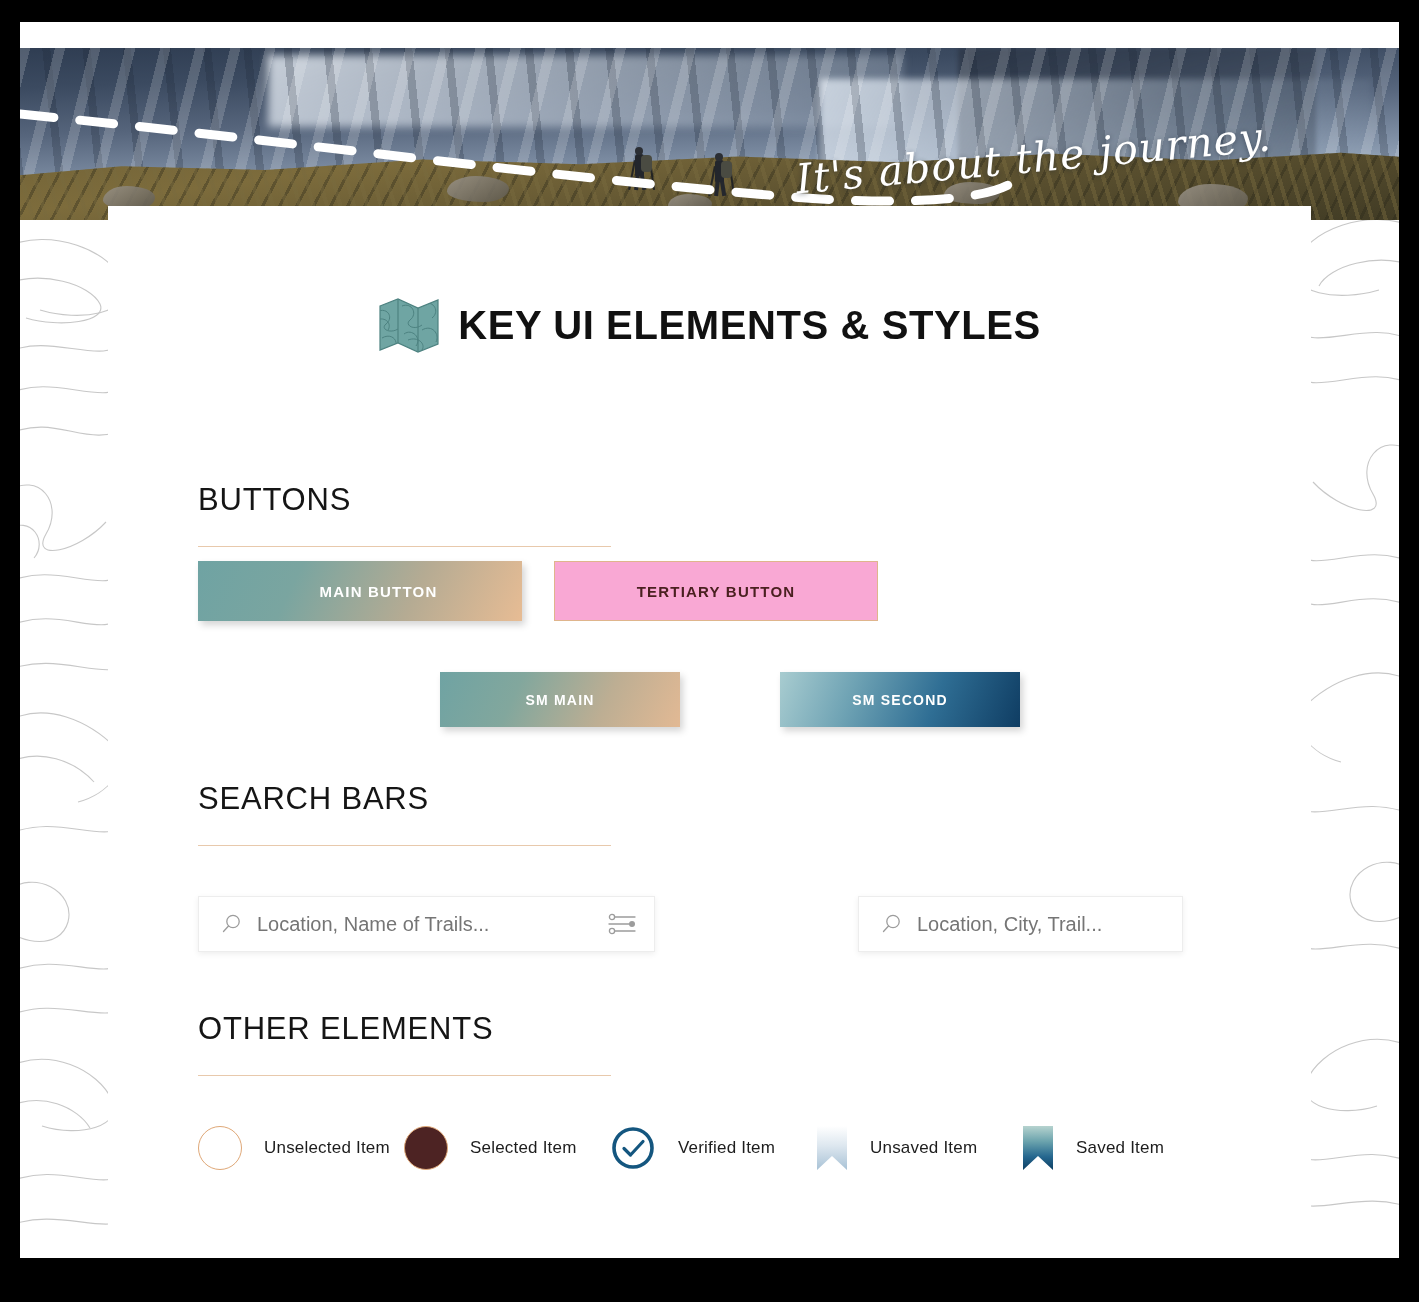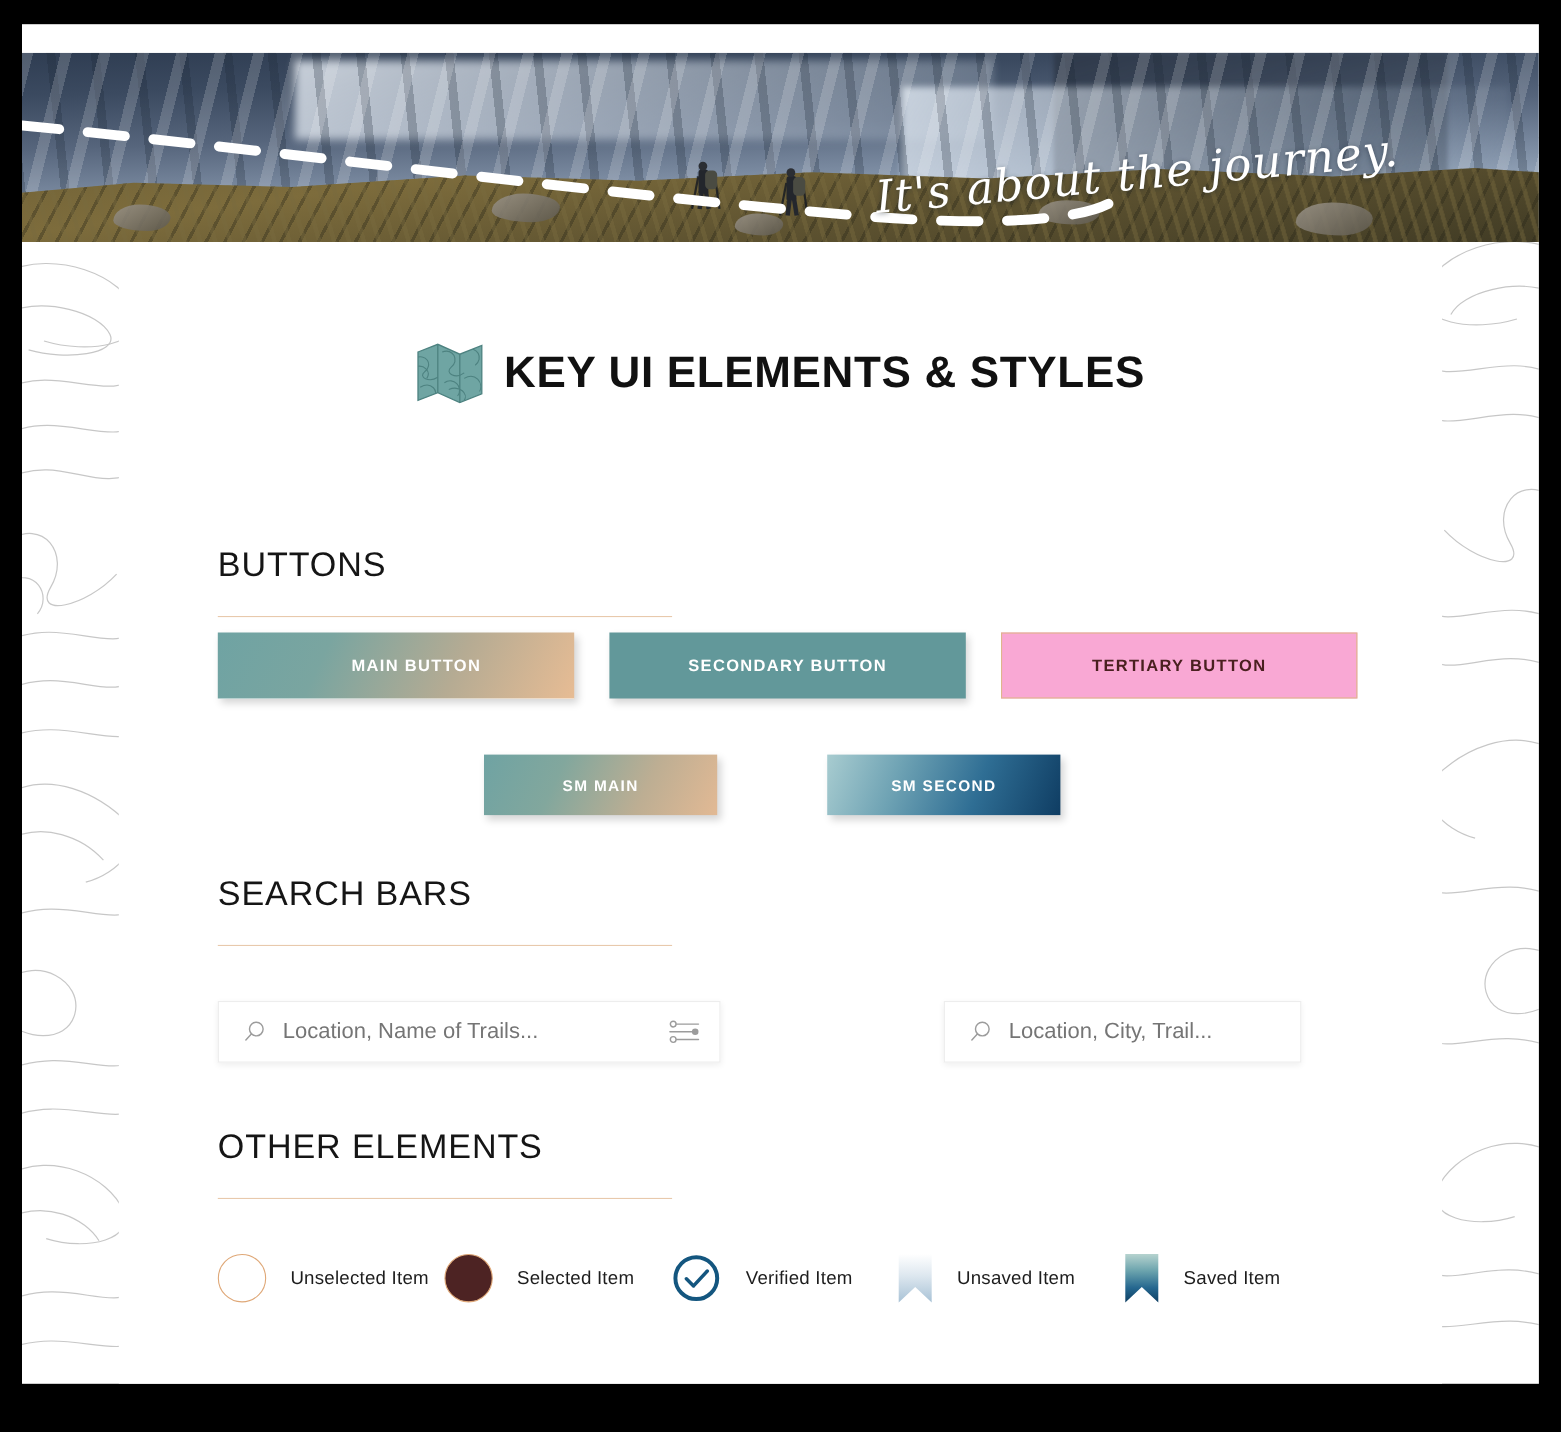--- a/index.html
+++ b/index.html
@@ -126,7 +126,7 @@
 
   
   .content {
-    position:absolute; left:88px; top:198px;
+    position:absolute; left:88px; top:184px;
     width:1203px; height:1038px;
     background:#ffffff;
   }

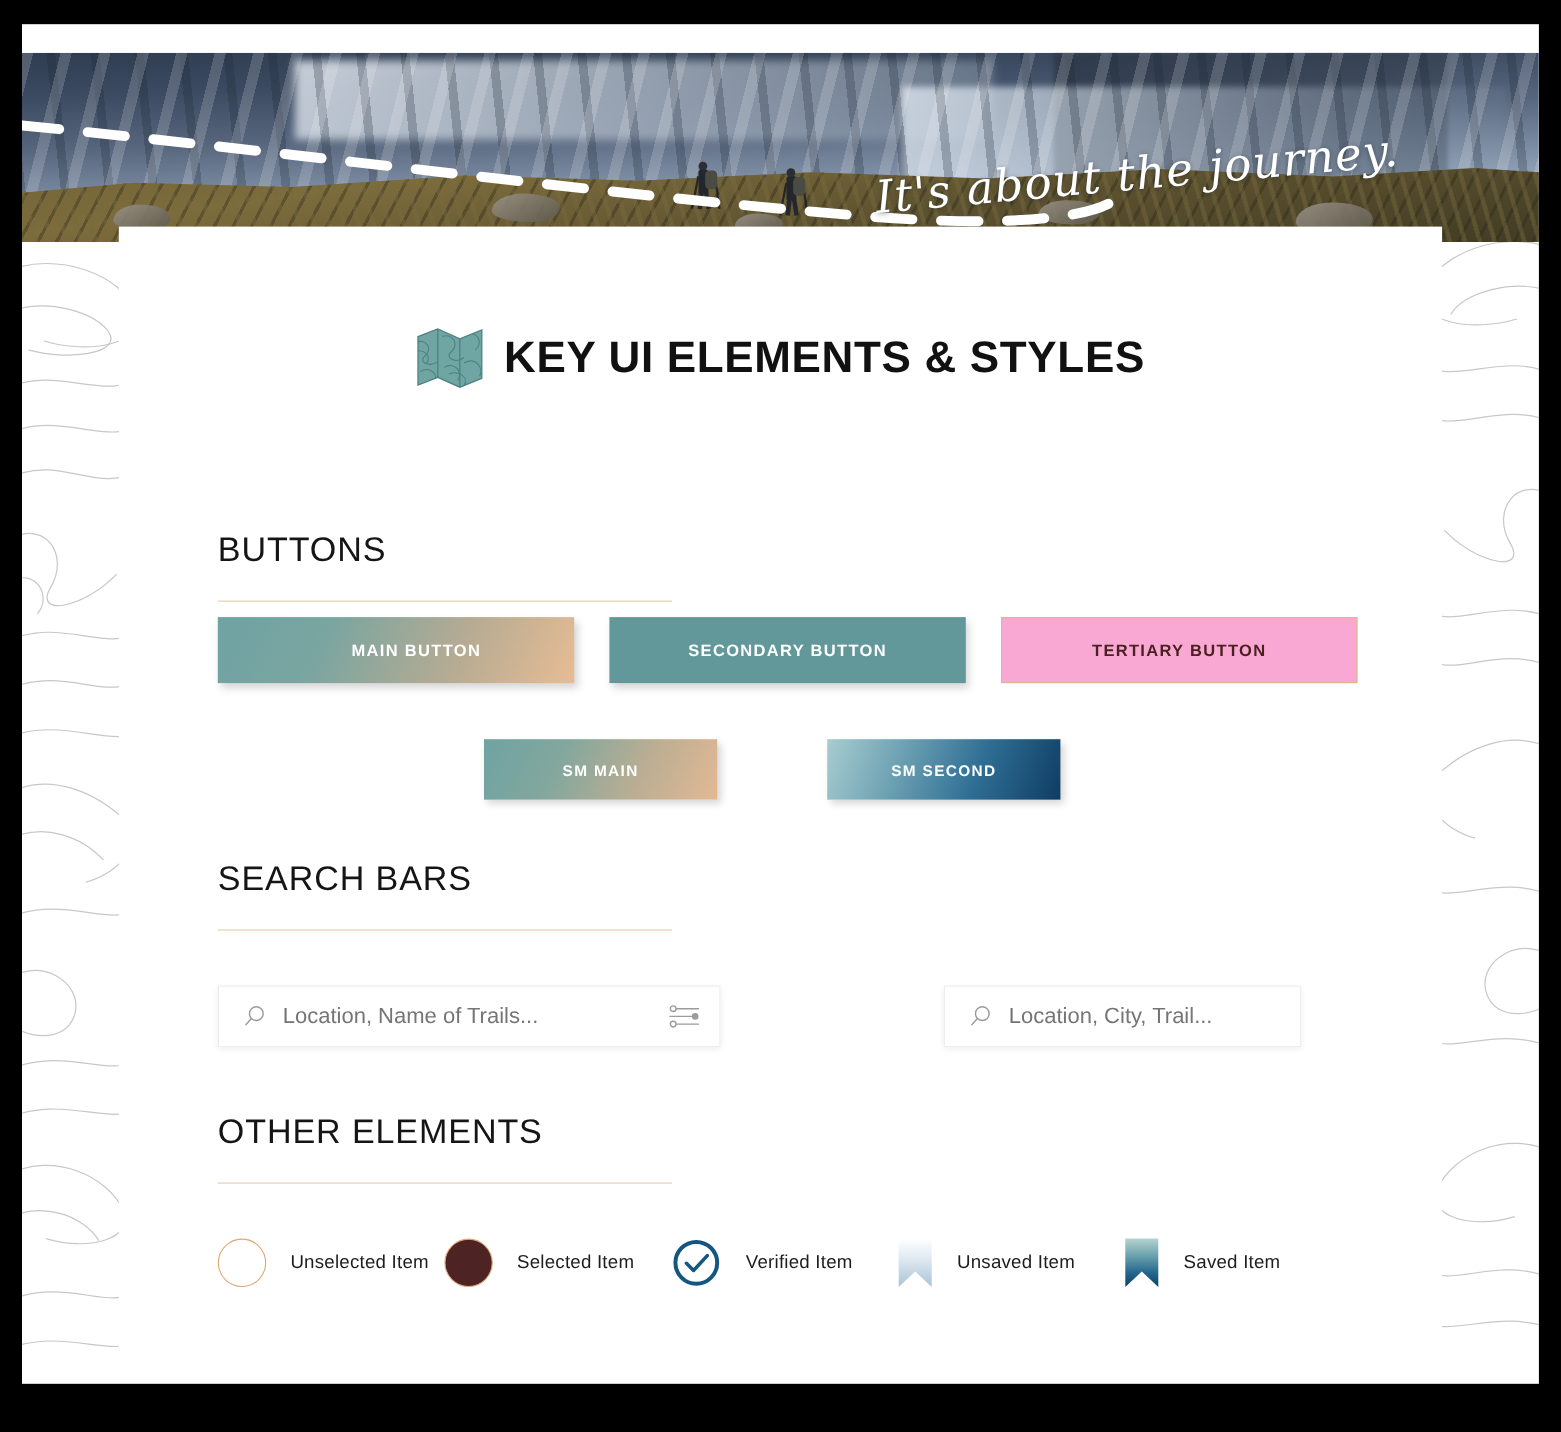--- a/index.html
+++ b/index.html
@@ -366,7 +366,6 @@
 
     <div class="btn-row btn-row-1">
       <button class="btn btn-lg btn-main">MAIN BUTTON</button>
-      <button class="btn btn-lg btn-secondary">SECONDARY BUTTON</button>
       <button class="btn btn-lg btn-tertiary">TERTIARY BUTTON</button>
     </div>
 

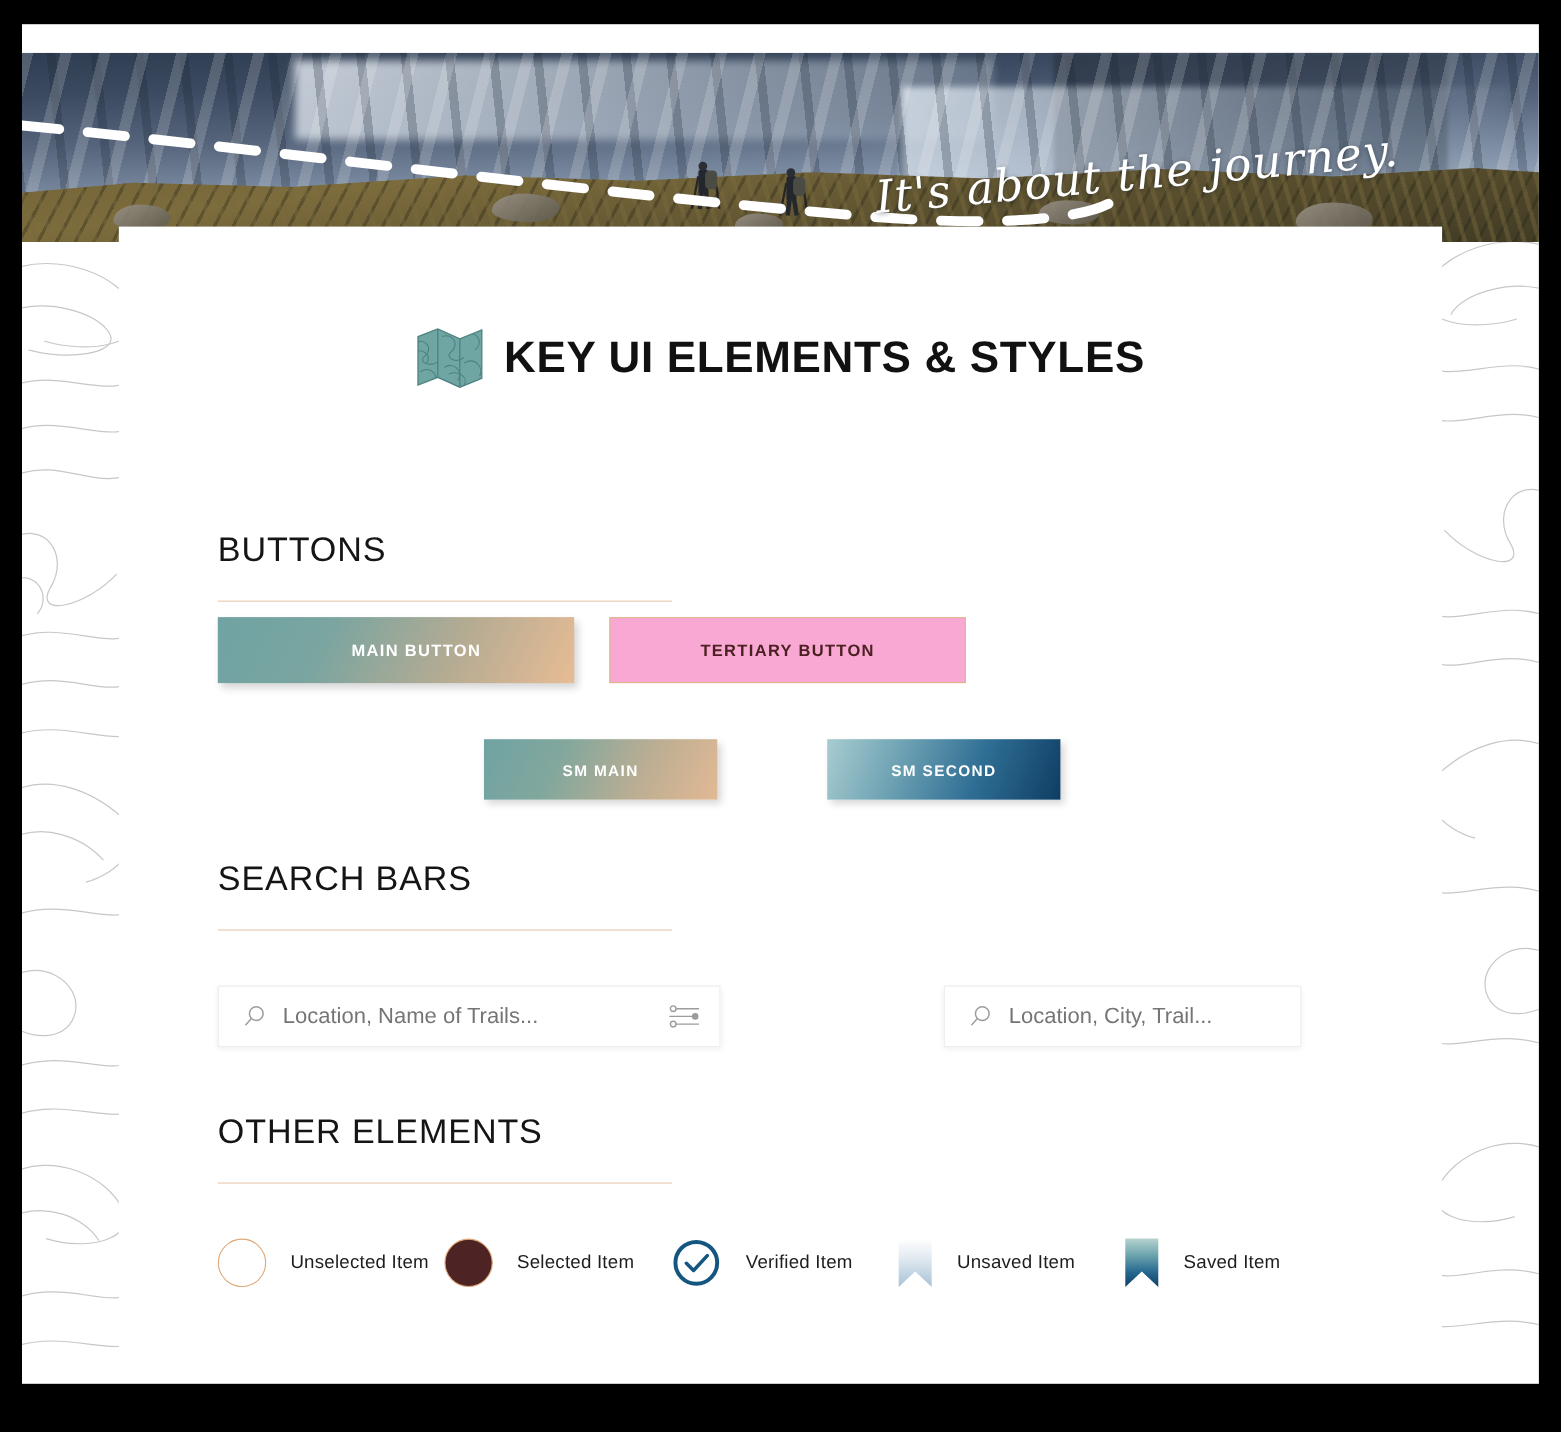--- a/index.html
+++ b/index.html
@@ -168,7 +168,7 @@
     box-shadow:3px 4px 7px rgba(0,0,0,.17);
   }
   .btn-lg { width:324px; height:60px; font-size:15px; }
-  .btn-sm { width:212px; height:55px; font-size:14px; }
+  .btn-sm { width:240px; height:55px; font-size:14px; }
 
   .btn-main {
     background:linear-gradient(115deg, #6fa3a3 0%, #7aa5a0 30%, #b5ab93 66%, #e7bc94 100%);

